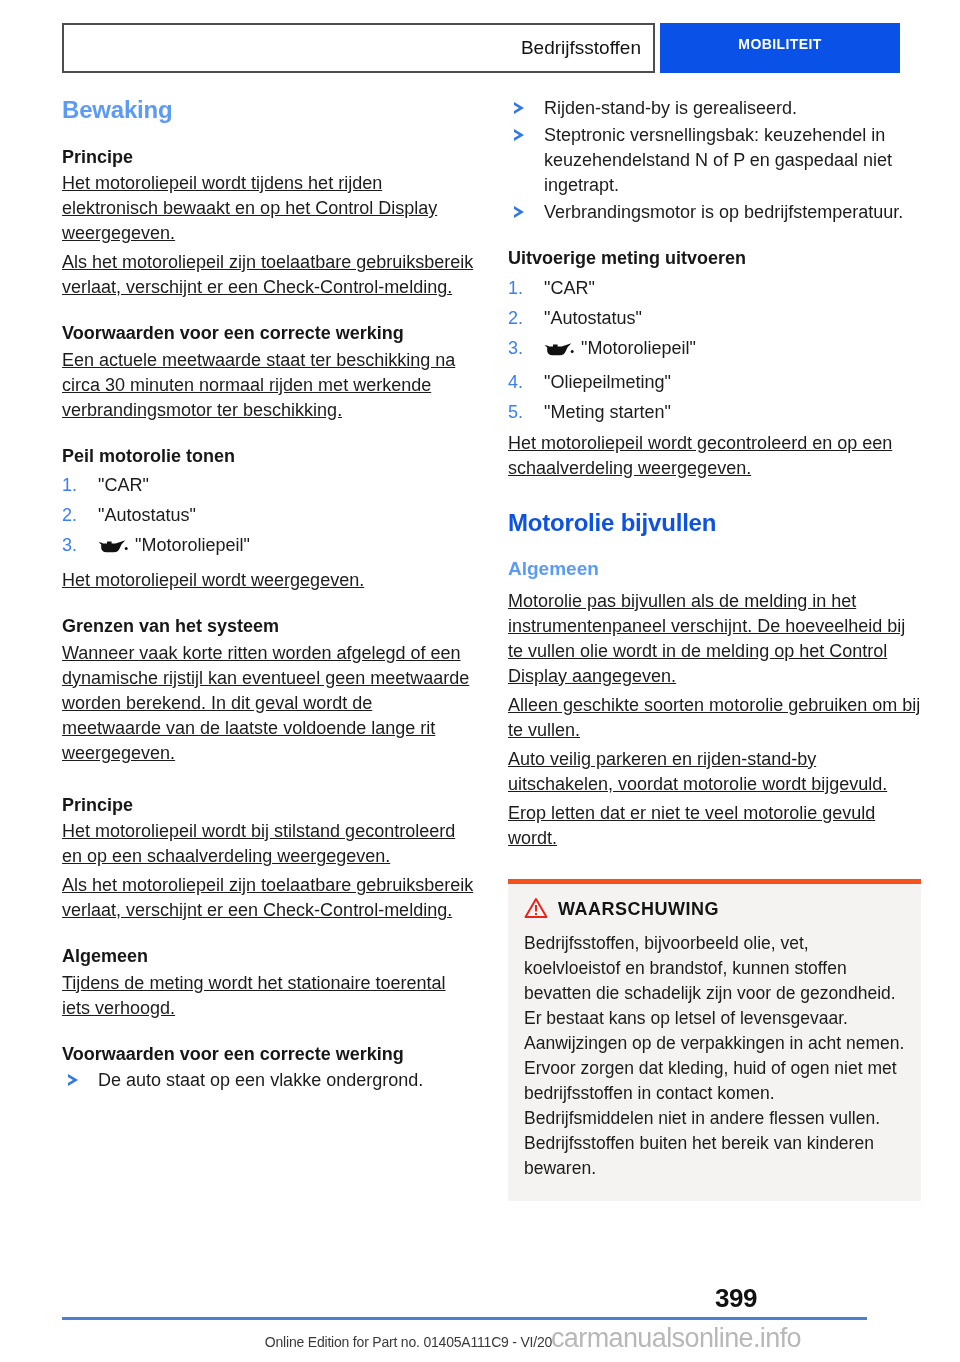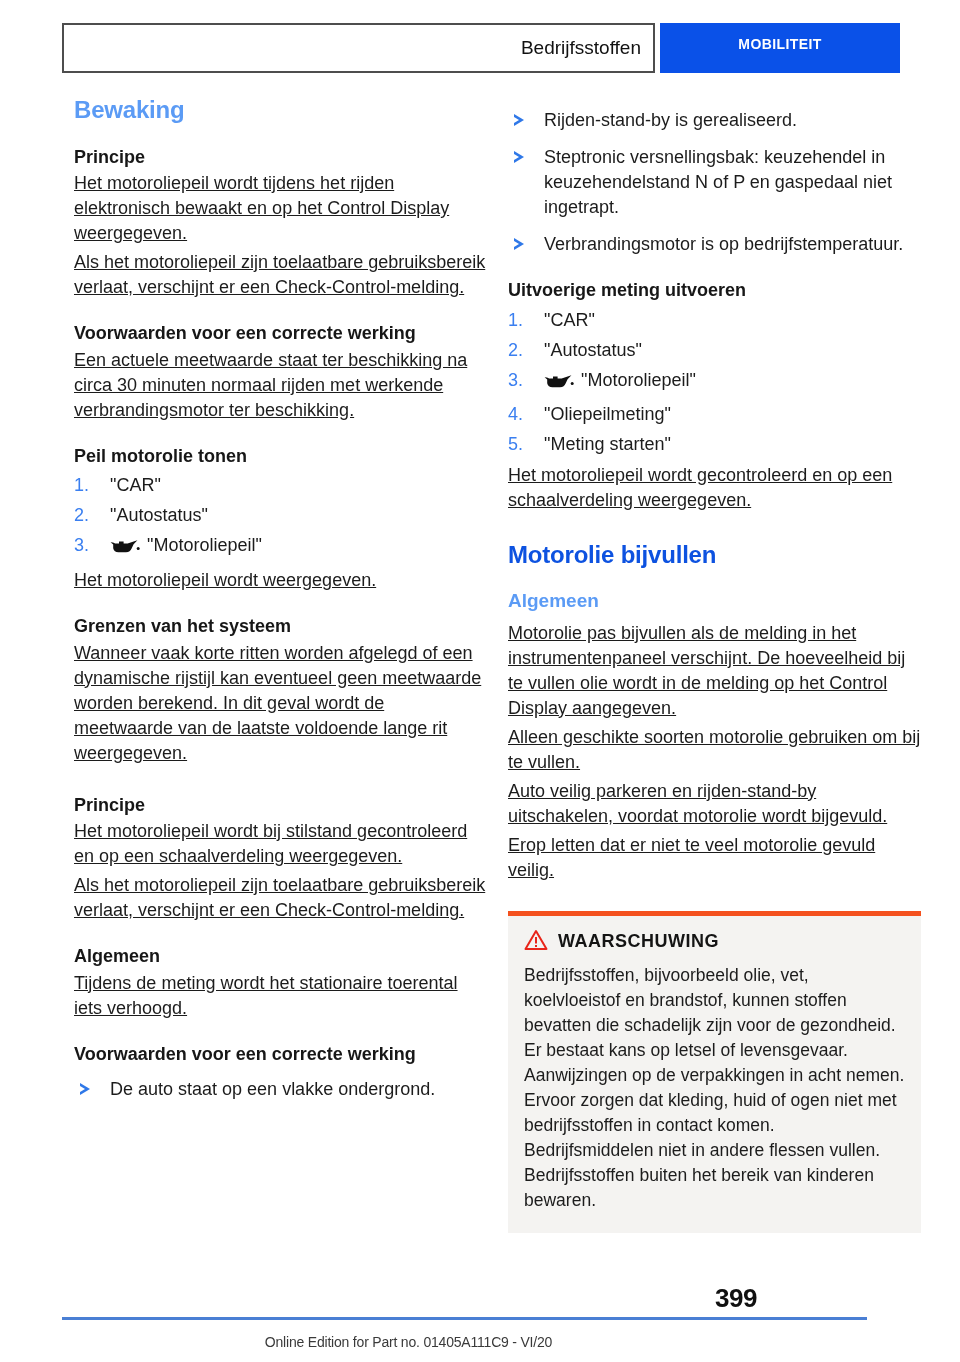--- a/index.html
+++ b/index.html
@@ -63,7 +63,7 @@
     top: 96px;
     width: 413px;
   }
-  .col-left  { left: 74px; }
+  .col-left  { left: 62px; }
   .col-right { left: 508px; }
 
   

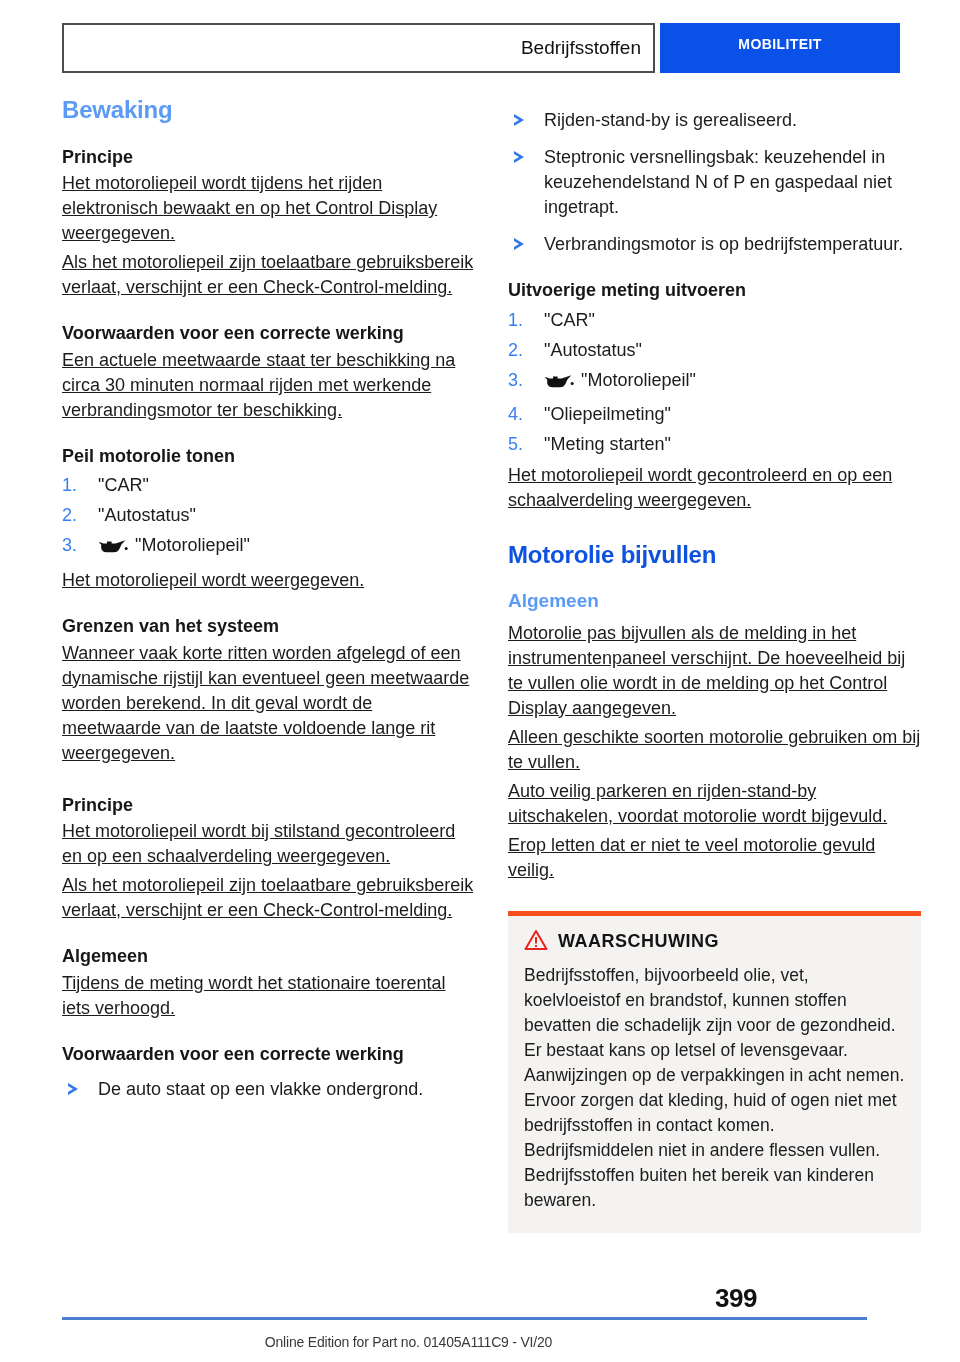--- a/index.html
+++ b/index.html
@@ -115,7 +115,6 @@
     line-height: 25px;
     margin-bottom: 2px;
     color: #1c1c1c;
-    margin-top: 12px;
   }
   ul.triangle > li .tri {
     position: absolute;

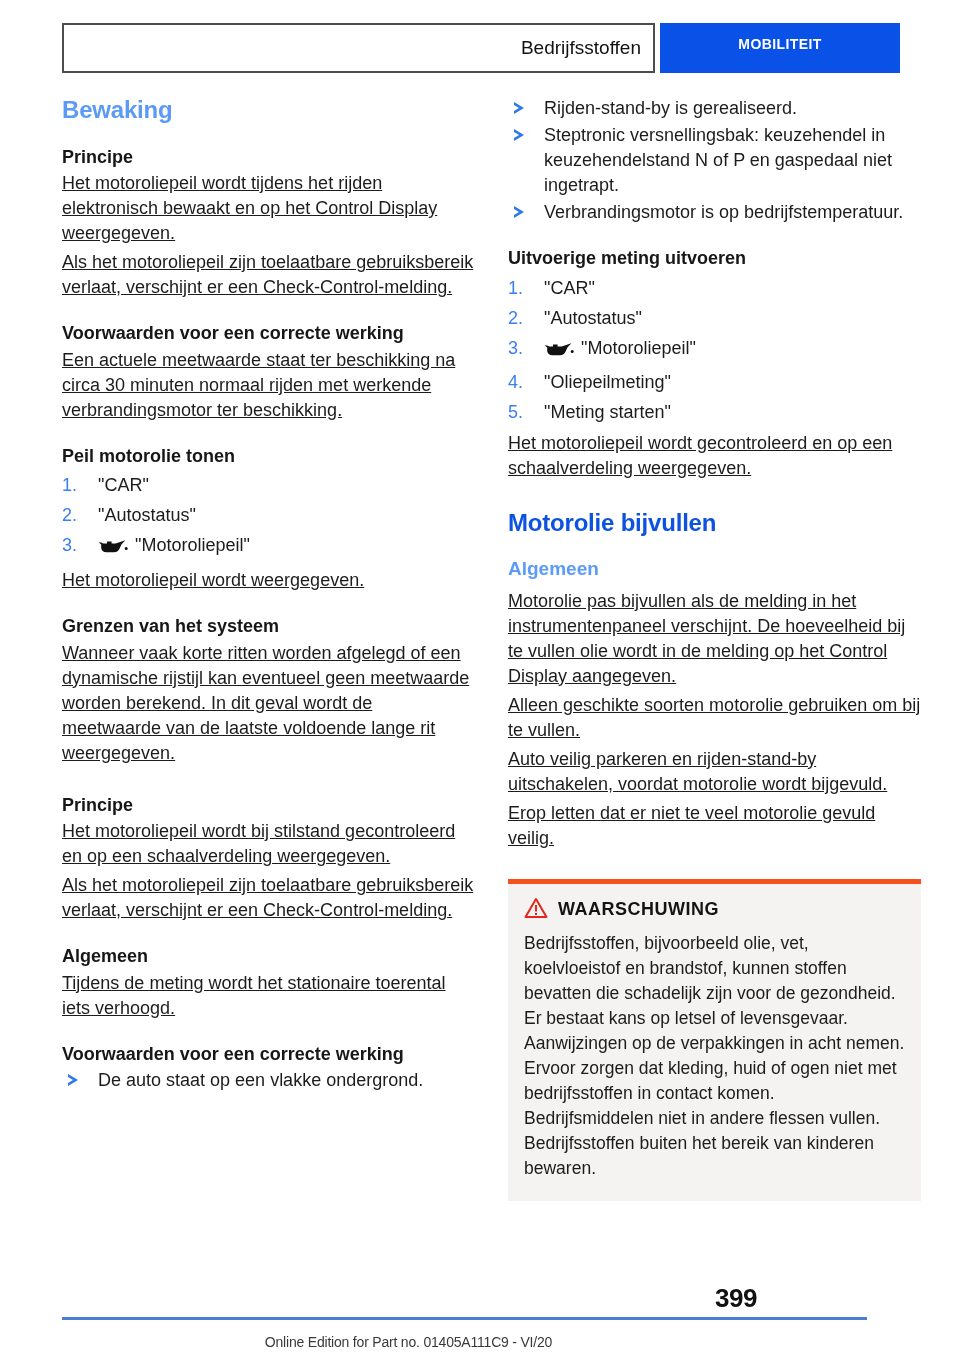--- a/index.html
+++ b/index.html
@@ -328,7 +328,7 @@
   <p class="body">Motorolie pas bijvullen als de melding in het instrumentenpaneel verschijnt. De hoeveelheid bij te vullen olie wordt in de melding op het Control Display aangegeven.</p>
   <p class="body">Alleen geschikte soorten motorolie gebruiken om bij te vullen.</p>
   <p class="body">Auto veilig parkeren en rijden-stand-by uitschakelen, voordat motorolie wordt bijgevuld.</p>
-  <p class="body">Erop letten dat er niet te veel motorolie gevuld veilig.</p>
+  <p class="body">Erop letten dat er niet te veel motorolie gevuld wordt.</p>
 
   <div class="gap-lg"></div>
 

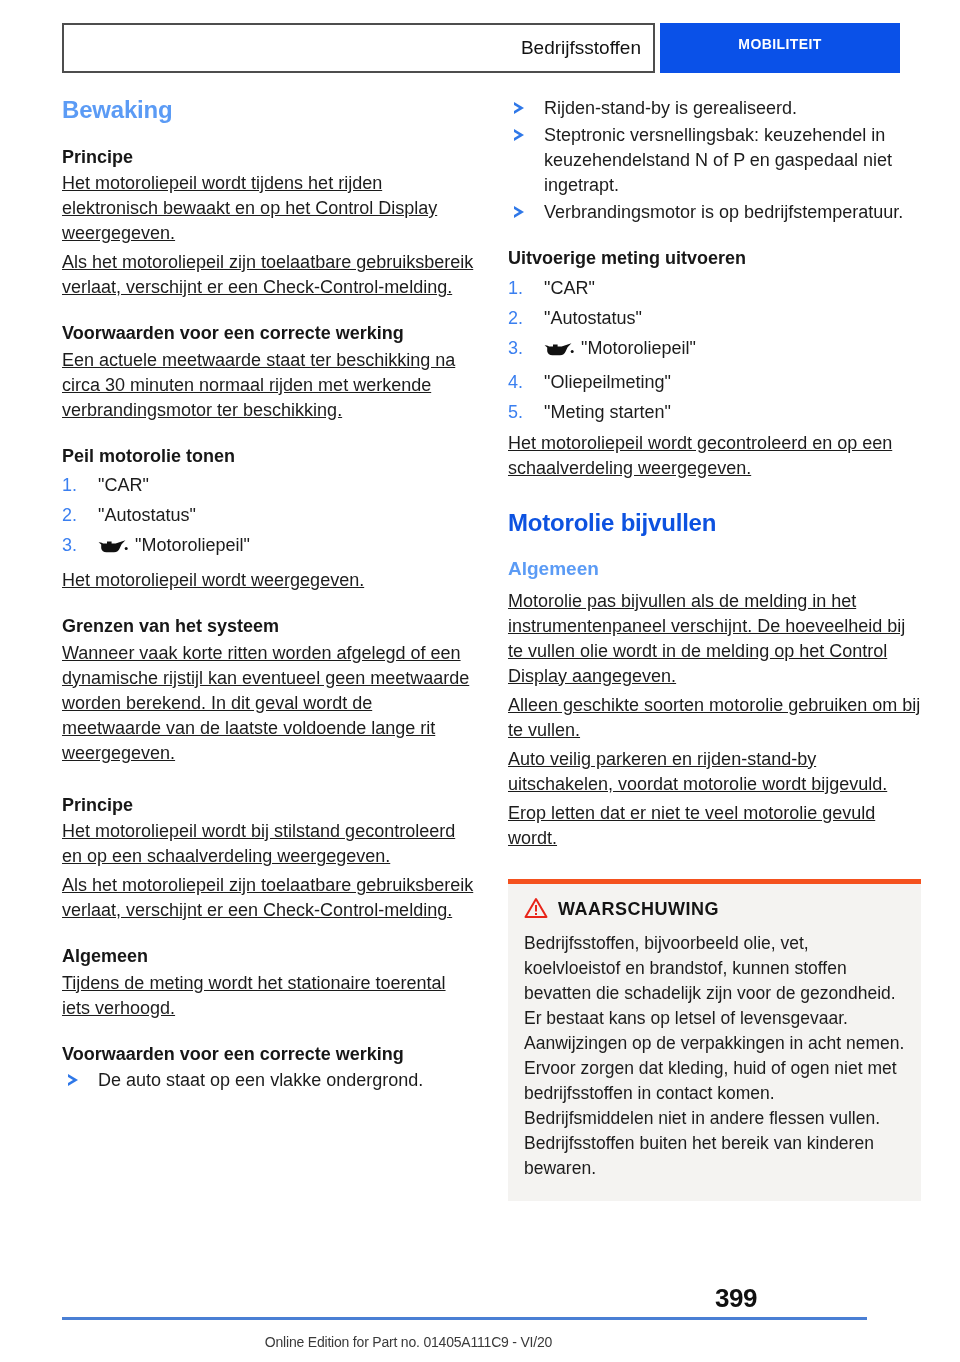--- a/index.html
+++ b/index.html
@@ -352,6 +352,7 @@
   <div class="footer-rule"></div>
   <div class="page-num">399</div>
   <div class="footer-note">Online Edition for Part no. 01405A111C9 - VI/20</div>
+  <div class="watermark">carmanualsonline.info</div>
 </div>
 
 </body></html>

